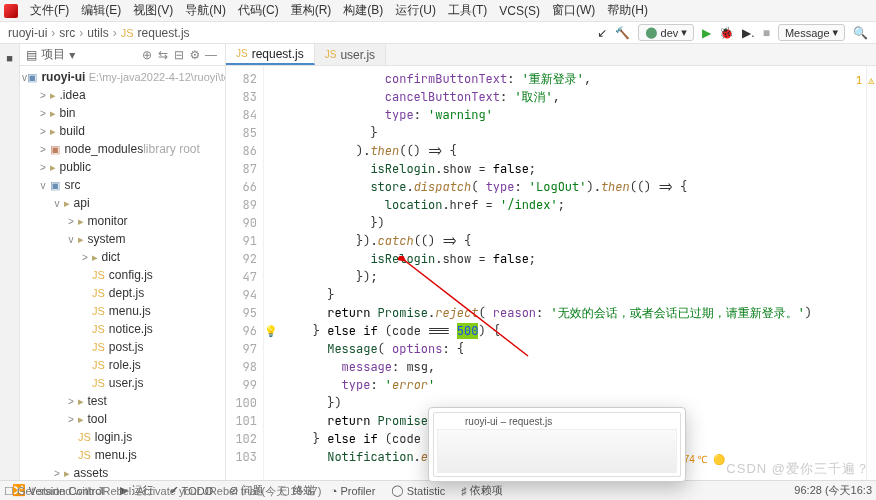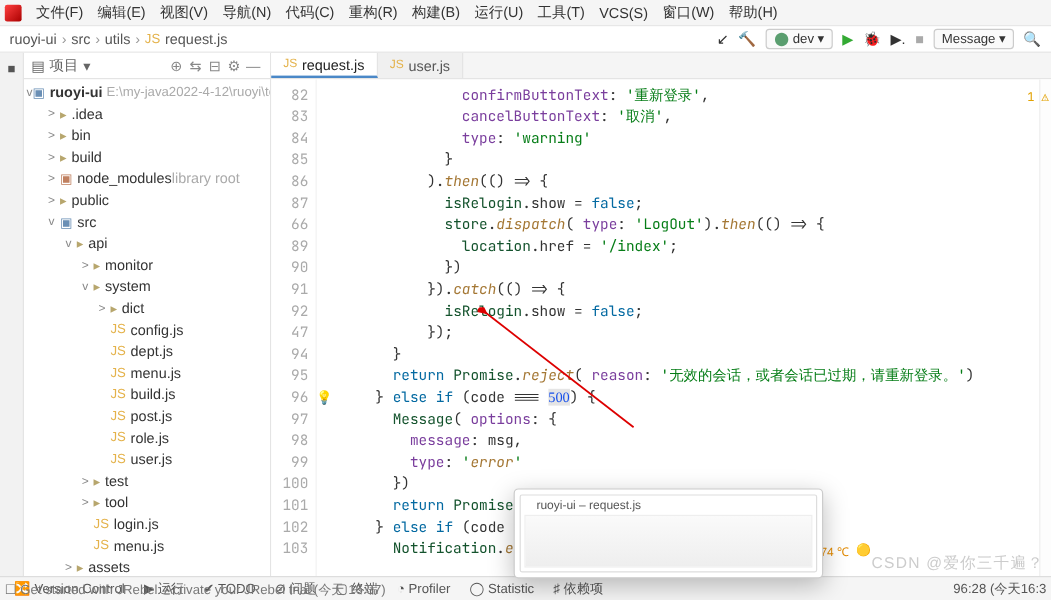--- a/index.html
+++ b/index.html
@@ -40,7 +40,7 @@
   .gutter { width: 38px; text-align: right; color: #aaa; padding: 4px 6px 4px 0; background: #fff; border-right: 1px solid #f0f0f0; user-select: none; }
   .marker-gutter { width: 14px; background: #fff; padding-top: 4px; }
   .code { flex: 1; padding: 4px 0 4px 6px; white-space: pre; overflow: auto; position: relative; }
-  .kw { color: #0369a1; }
+  .kw { color: #000000; }
   .prop { color: #7a3e9d; }
   .str { color: #067d17; }
   .num { color: #1750eb; }

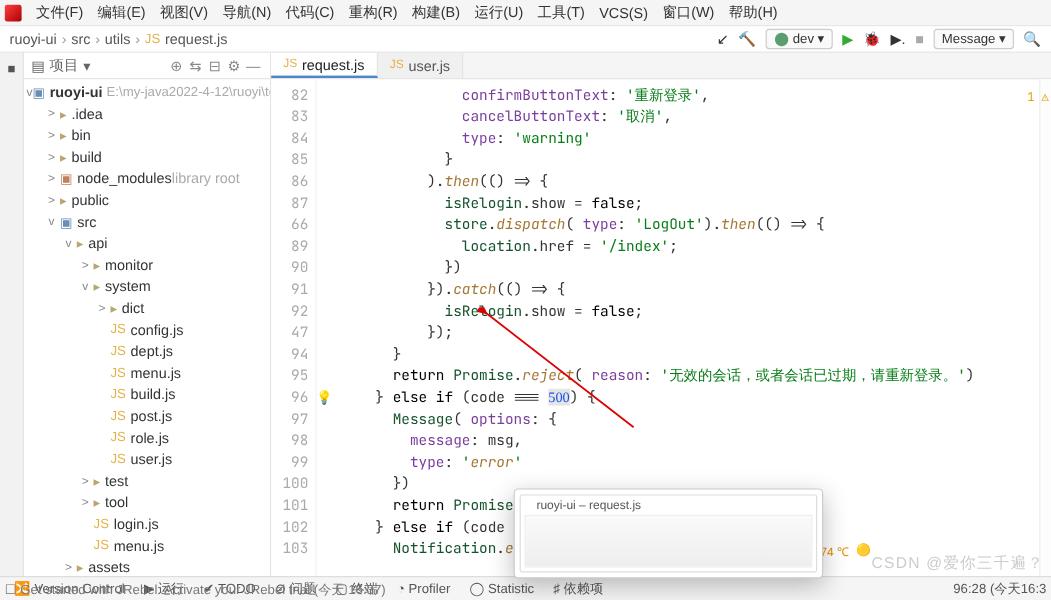--- a/index.html
+++ b/index.html
@@ -203,7 +203,7 @@
           <div class="tree-row" style="padding-left: 58px;">
             <span class="tw"></span>
             <span class="file-icon">JS</span>
-            <span>build.js</span>
+            <span>notice.js</span>
           </div>
           <div class="tree-row" style="padding-left: 58px;">
             <span class="tw"></span>

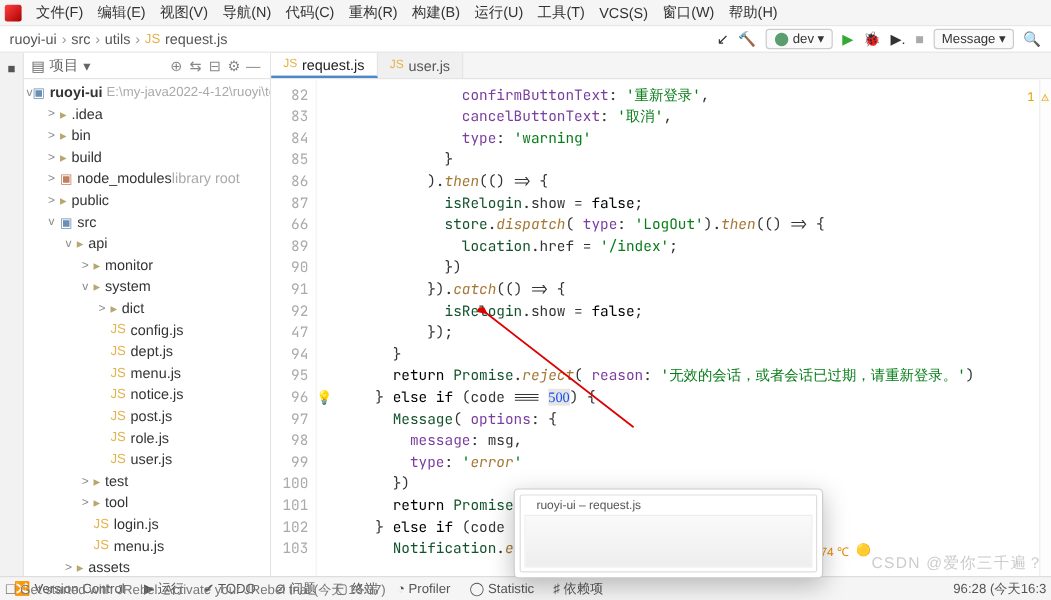--- a/index.html
+++ b/index.html
@@ -46,7 +46,7 @@
   .num { color: #1750eb; }
   .id { color: #14532d; }
   .func { color: #a47734; font-style: italic; }
-  .hl { background: #e5e5e5; font-family: Liberation Serif, serif; }
+  .hl { background: #84cc16; }
   .bulb { color: #ddb100; font-size: 11px; }
   .status-strip { position: absolute; right: 0; top: 0; width: 10px; height: 100%; background: #fdfdfd; border-left: 1px solid #eee; }
   .warn-dot { position: absolute; right: 2px; top: 6px; font-size: 10px; color: #e2a100; }

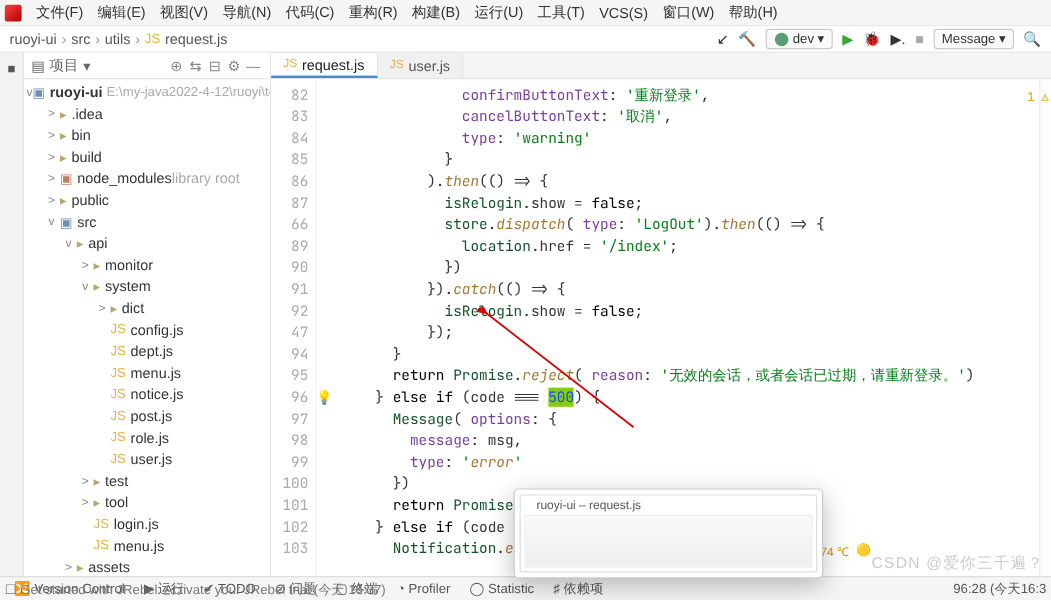--- a/index.html
+++ b/index.html
@@ -60,7 +60,7 @@
   
   .taskbar-popup { position: absolute; left: 428px; bottom: 18px; width: 258px; background: #fff; border: 1px solid #ccc; border-radius: 4px; box-shadow: 0 6px 20px rgba(0,0,0,.25); z-index: 60; padding: 4px; display: flex; gap: 4px; }
   .task-thumb { flex: 1; border: 1px solid #ddd; border-radius: 2px; padding: 3px; font-size: 10px; color: #555; }
-  .task-thumb .tt-title { display: flex; align-items: center; gap: 0; margin-bottom: 2px; white-space: nowrap; overflow: hidden; }
+  .task-thumb .tt-title { display: flex; align-items: center; gap: 18px; margin-bottom: 2px; white-space: nowrap; overflow: hidden; }
   .task-thumb .tt-img { height: 44px; background: linear-gradient(#fafafa,#eee); border: 1px solid #eee; }
   .tray { position: absolute; right: 150px; bottom: 22px; display: flex; align-items: center; gap: 6px; font-size: 10px; color: #666; z-index: 55; }
   .tray .ring { width: 38px; height: 38px; border: 4px solid #7ac843; border-top-color: #dfe; border-radius: 50%; display: flex; align-items: center; justify-content: center; font-size: 11px; color: #444; background: #fff; }

